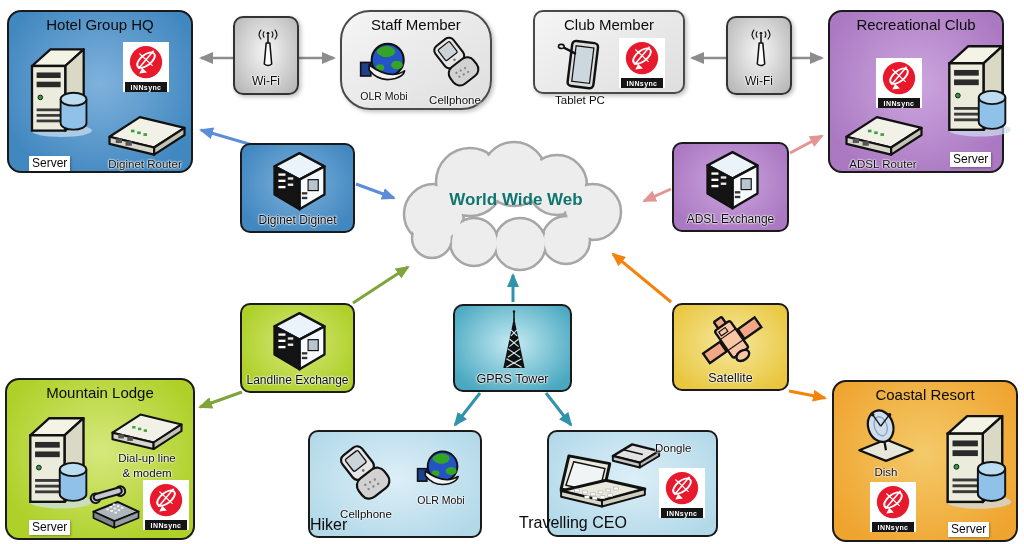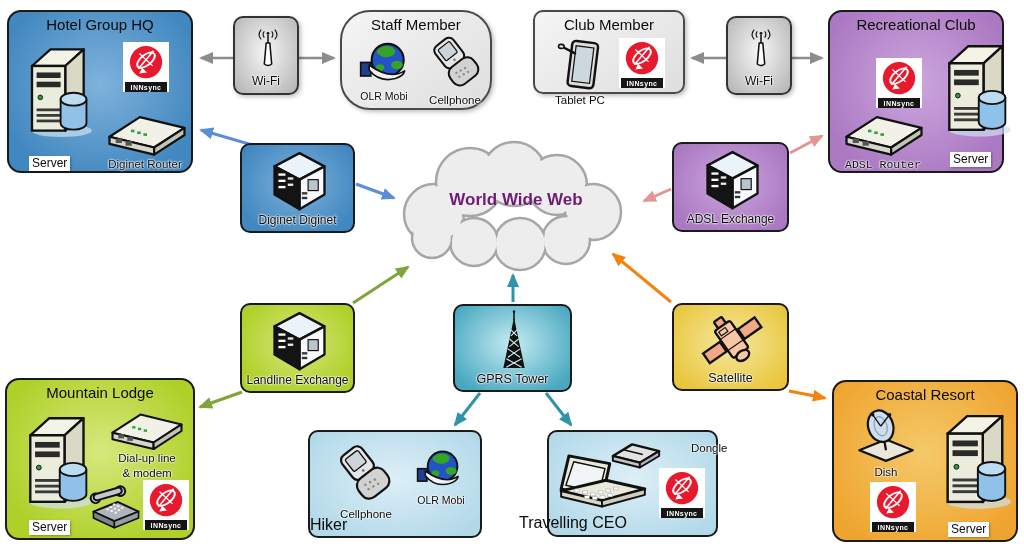--- a/index.html
+++ b/index.html
@@ -367,7 +367,7 @@
     <svg class="icon" style="left:8px;top:98px;" width="92" height="50">
         <use href="#sym-router"></use>
       </svg>
-    <div class="lbl" style="left:2px;top:146px;width:102px;font-family:Liberation Mono, monospace;">ADSL Router</div>
+    <div class="lbl" style="left:2px;top:146px;width:102px;">ADSL Router</div>
   </div>
 
   <div class="box small blue-bg" style="left:240px;top:143px;width:115px;height:90px;">

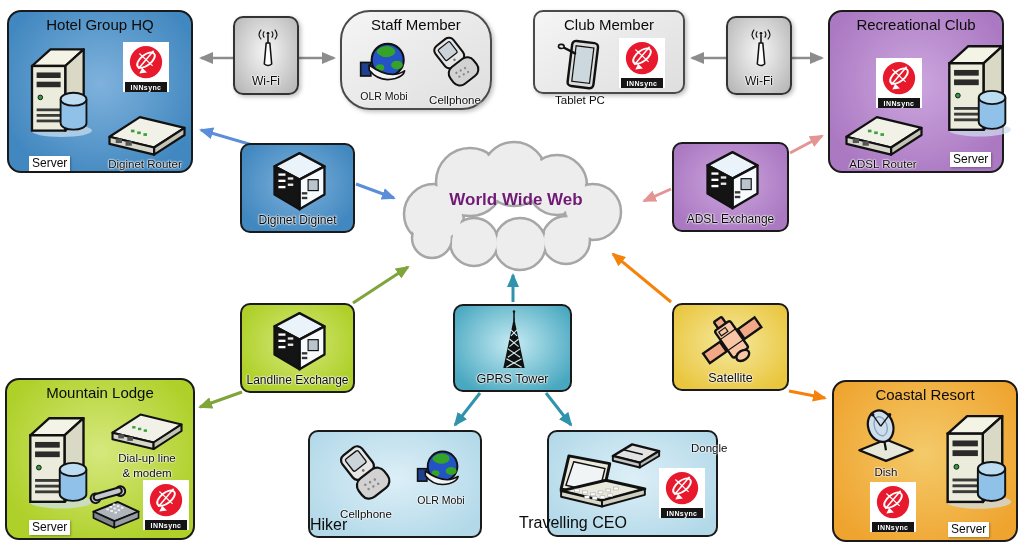--- a/index.html
+++ b/index.html
@@ -35,7 +35,7 @@
                 letter-spacing:.4px;padding:1.5px 0 1px 0;white-space:nowrap;overflow:hidden;}
 
   #cloud{position:absolute;left:390px;top:140px;width:252px;height:134px;}
-  #cloud-label{position:absolute;left:0;right:0;top:50px;text-align:center;font-weight:bold;font-size:17px;color:#701a75;}
+  #cloud-label{position:absolute;left:0;right:0;top:50px;text-align:center;font-weight:bold;font-size:17px;color:#0f766e;}
 
   #arrows{position:absolute;left:0;top:0;width:1024px;height:544px;pointer-events:none;}
 </style>

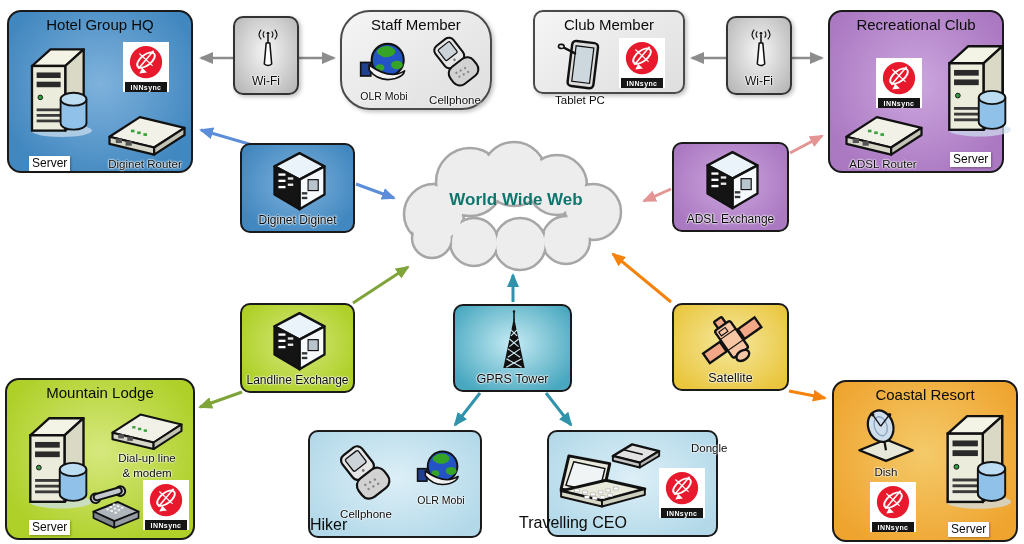--- a/index.html
+++ b/index.html
@@ -443,7 +443,7 @@
     <svg class="icon" style="left:60px;top:6px;" width="54" height="34">
         <use href="#sym-dongle"></use>
       </svg>
-    <div class="lbl" style="left:106px;top:10px;width:60px;text-align:left;margin-left:36px;">Dongle</div>
+    <div class="lbl" style="left:106px;top:10px;width:60px;text-align:left;">Dongle</div>
     <svg class="icon" style="left:6px;top:20px;" width="94" height="74">
         <use href="#sym-laptop"></use>
       </svg>

